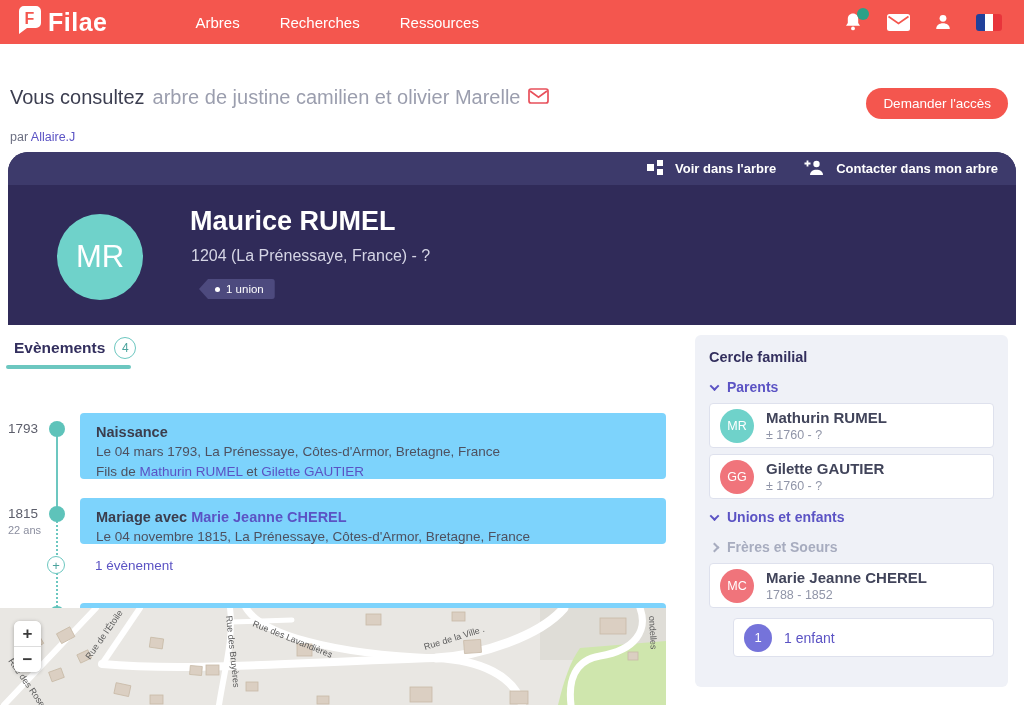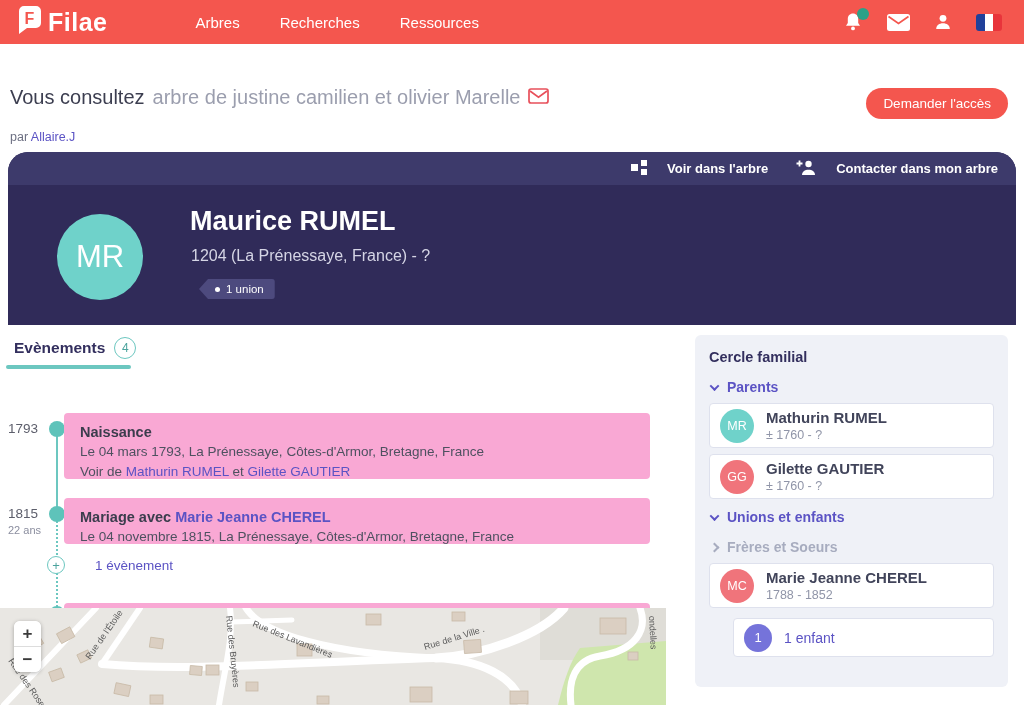--- a/index.html
+++ b/index.html
@@ -37,7 +37,7 @@
     background:#302b59; border-radius:20px 20px 0 0; }
   .hero-toolbar { height:33px; background:#3d3a6b; border-radius:20px 20px 0 0;
     display:flex; justify-content:flex-end; align-items:center; gap:28px; padding-right:18px; }
-  .hero-tool { display:flex; align-items:center; gap:20px; color:#fff; font-size:13px;
+  .hero-tool { display:flex; align-items:center; gap:12px; color:#fff; font-size:13px;
     font-weight:bold; cursor:pointer; }
   .avatar-big { position:absolute; left:49px; top:62px; width:86px; height:86px;
     border-radius:50%; background:#6fd2ca; color:#fff; font-size:31px;

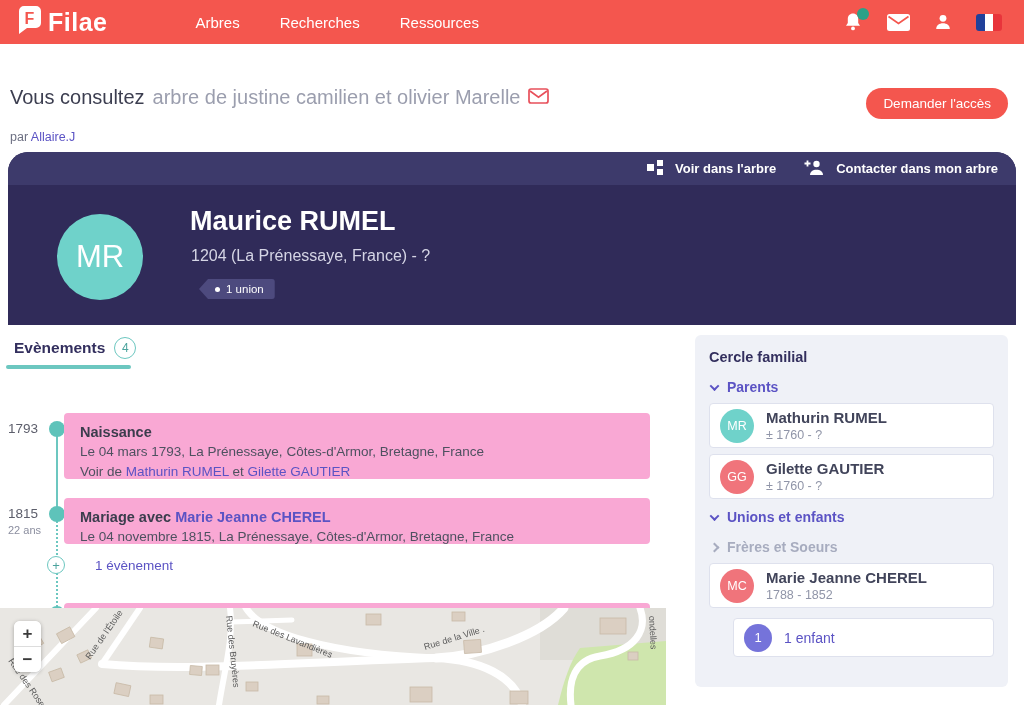--- a/index.html
+++ b/index.html
@@ -69,7 +69,7 @@
     background:#5ec3ba; }
   .tl-year { position:absolute; left:8px; font-size:13.5px; color:#5c5e6b; }
   .tl-age { position:absolute; left:8px; font-size:11px; color:#8b8e9f; }
-  .ev-card { position:absolute; left:64px; width:586px; background:#f9a8d4;
+  .ev-card { position:absolute; left:80px; width:586px; background:#7dd3fc;
     border-radius:4px; padding:9px 16px; }
   .ev-title { font-size:14.5px; font-weight:bold; color:#3b3d4d; line-height:20px; }
   .ev-detail { font-size:13.5px; color:#4e5160; line-height:20px; }

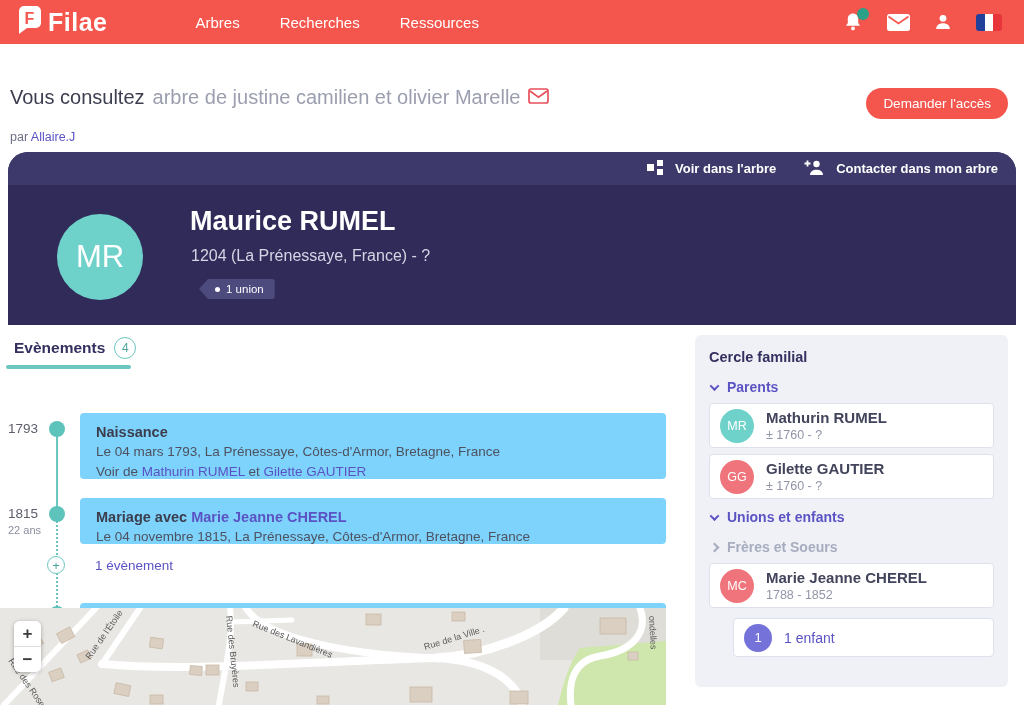--- a/index.html
+++ b/index.html
@@ -231,7 +231,7 @@
       <div class="ev-title">Naissance</div>
       <div class="ev-detail">Le 04 mars 1793, La Prénessaye, Côtes-d'Armor, Bretagne, France</div>
       <div class="ev-detail">
-        <span>Voir de </span><span class="link">Mathurin RUMEL</span><span> et </span><span class="link">Gilette GAUTIER</span>
+        <span>Fils de </span><span class="link">Mathurin RUMEL</span><span> et </span><span class="link">Gilette GAUTIER</span>
       </div>
     </div>
 

